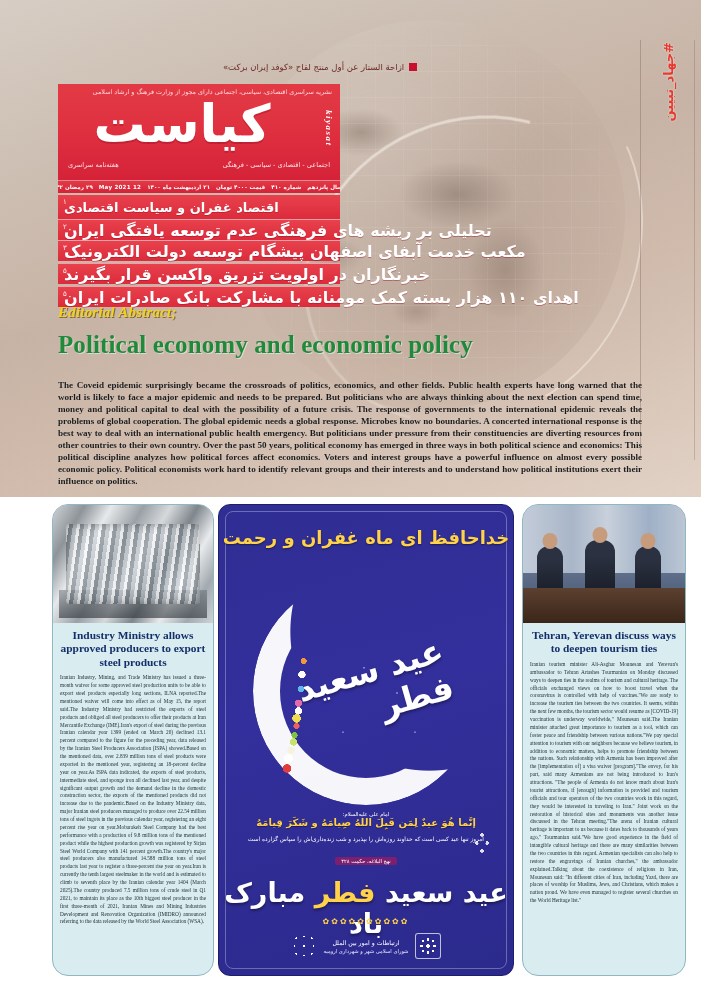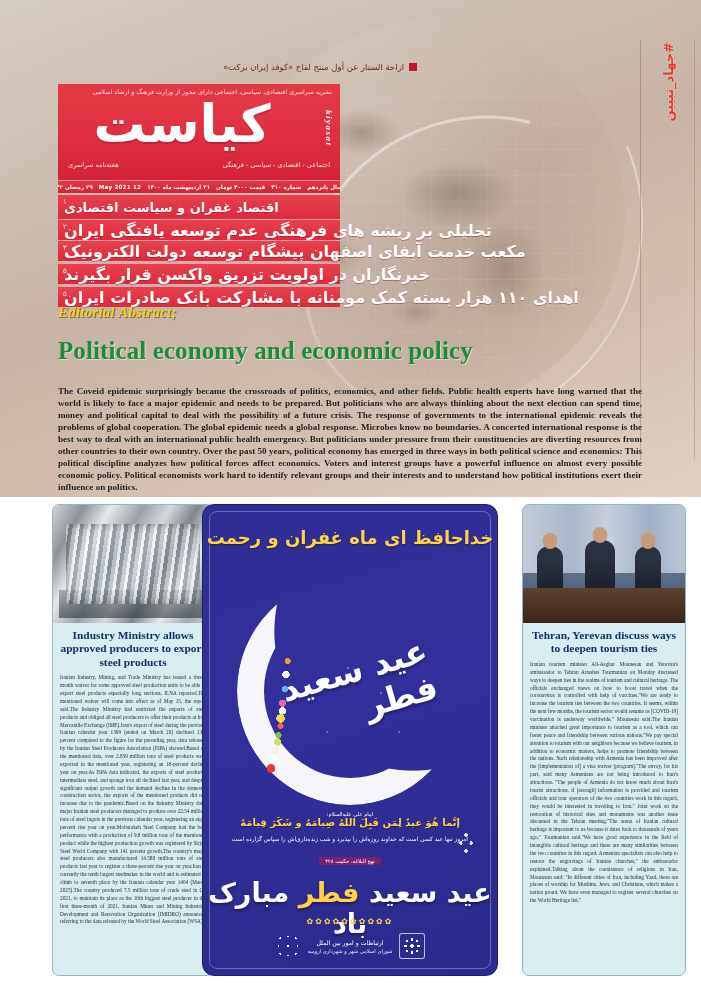--- a/index.html
+++ b/index.html
@@ -195,7 +195,7 @@
     letter-spacing: .2px;
   }
   .edit-title {
-    margin-top: 16px;
+    margin-top: 10px;
     font-family:"Liberation Serif", serif;
     font-weight: 700;
     font-size: 25px;

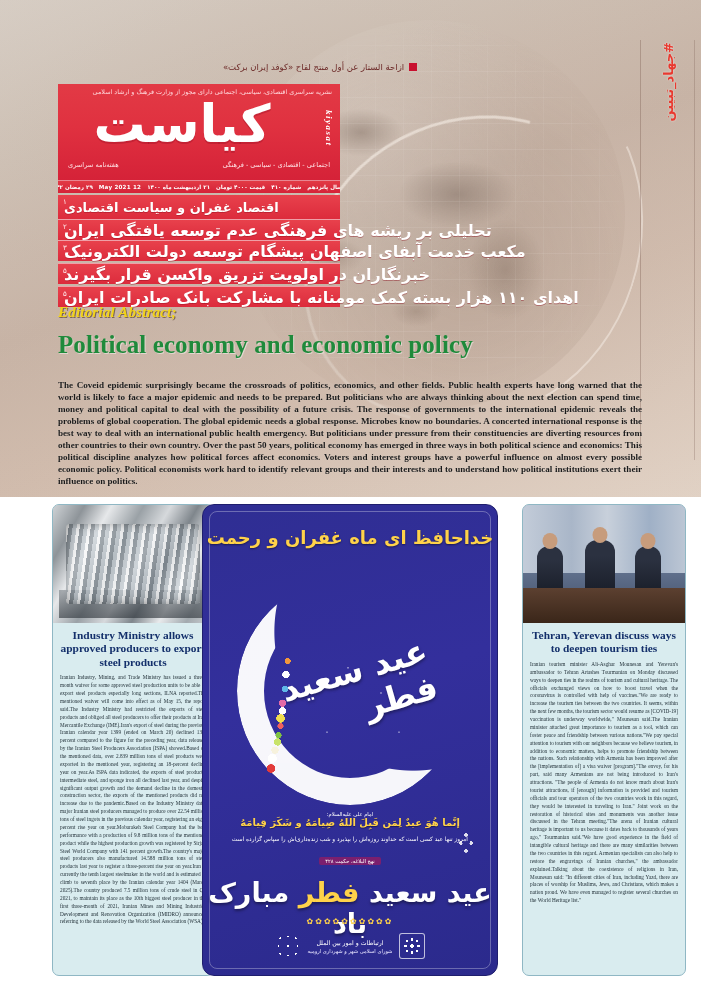--- a/index.html
+++ b/index.html
@@ -305,7 +305,7 @@
 
   
   .poster {
-    position:absolute; left: 202px; top: 7px;
+    position:absolute; left: 218px; top: 7px;
     width: 296px; height: 472px;
     border-radius: 12px;
     background: linear-gradient(165deg,#2f2e93 0%, #332f9c 40%, #2b2a8c 100%);

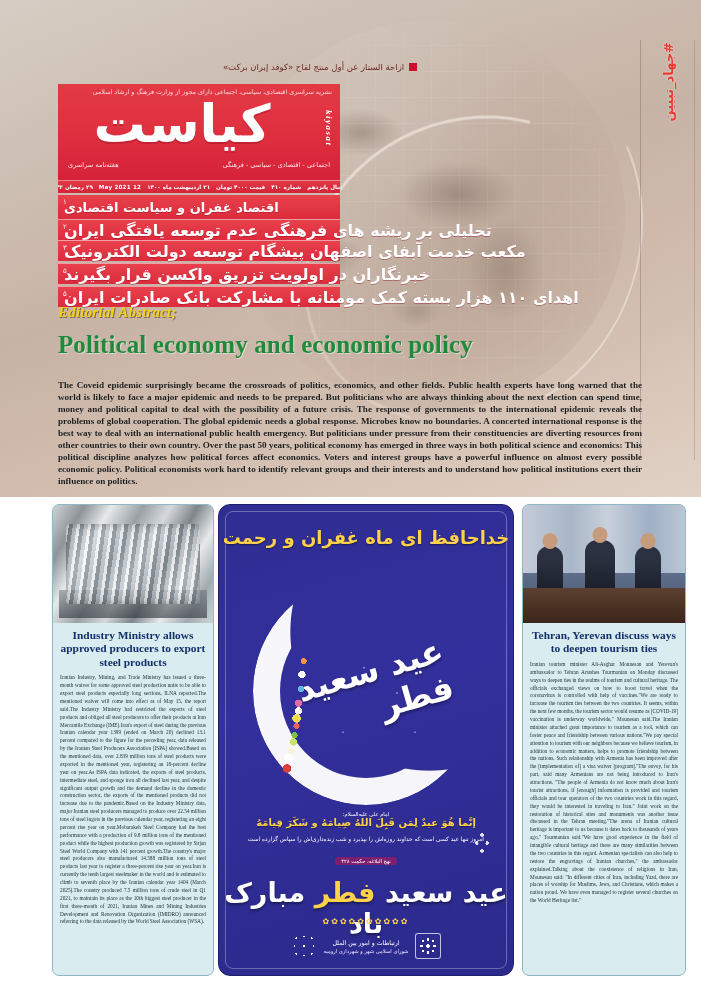--- a/index.html
+++ b/index.html
@@ -226,7 +226,7 @@
     position:absolute;
     background: #d9ecef;
     border: 1px solid #8fb7c4;
-    border-radius: 7px;
+    border-radius: 16px;
     overflow:hidden;
   }
   .card.left  { left: 52px; top: 7px;  width: 162px; height: 472px; }

